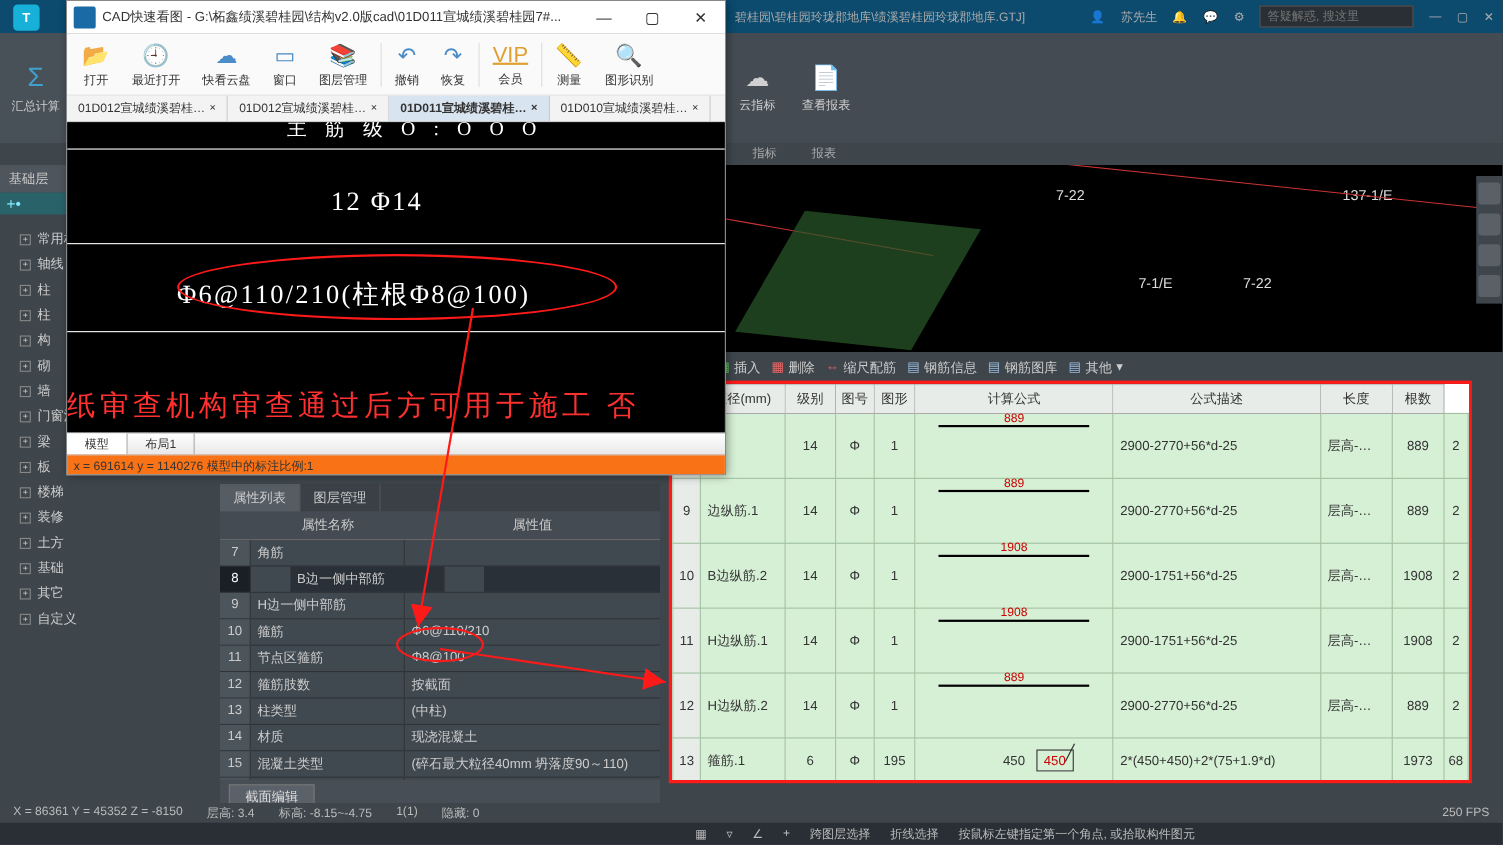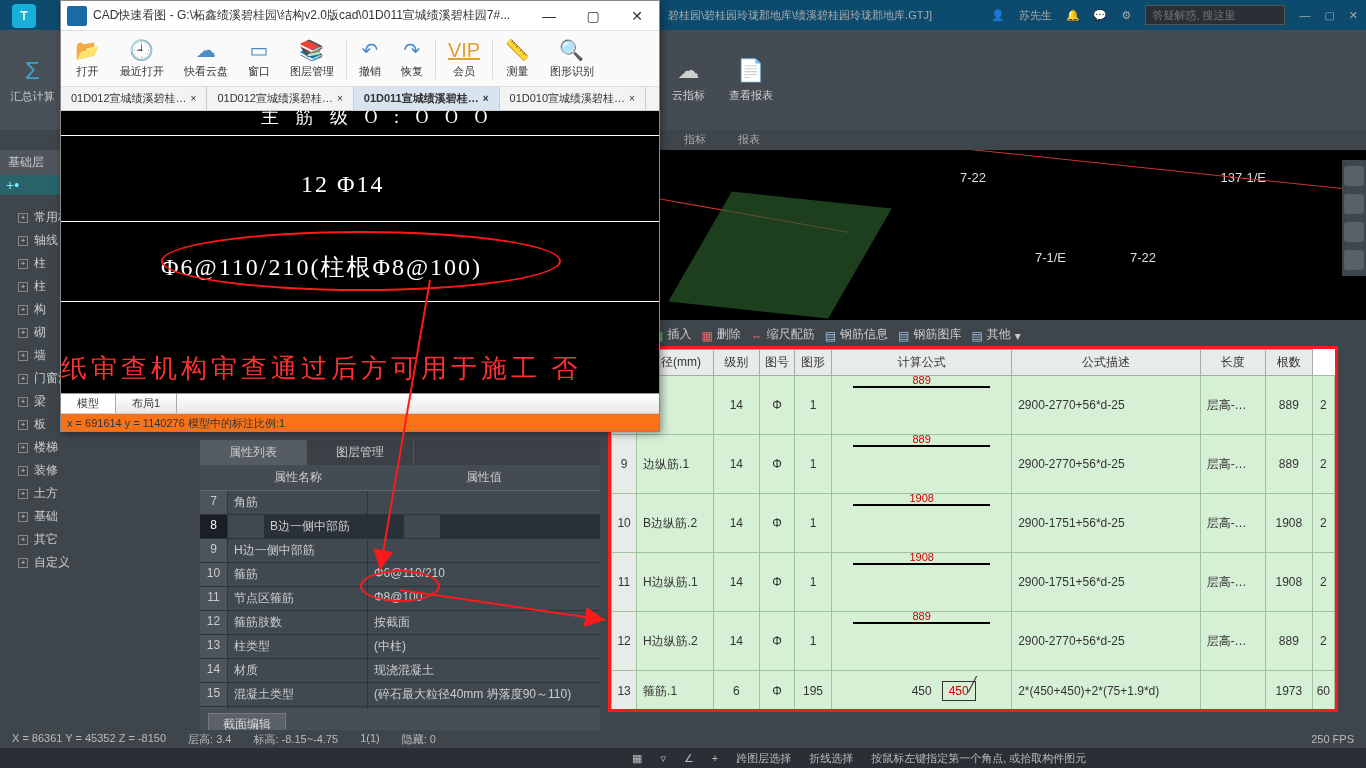--- a/index.html
+++ b/index.html
@@ -63,7 +63,7 @@
 
 
 .rebar-toolbar { position: absolute; left: 608px; top: 322px; right: 28px; height: 24px; background: #3e464c; display: flex; align-items: center; gap: 10px; padding: 0 10px; font-size: 12px; color: #ccc; }
-.rebar-toolbar .tb-item { display: flex; align-items: flex-end; gap: 4px; cursor: pointer; }
+.rebar-toolbar .tb-item { display: flex; align-items: flex-start; gap: 4px; cursor: pointer; }
 .rebar-toolbar .tb-item .ic { font-size: 12px; }
 
 

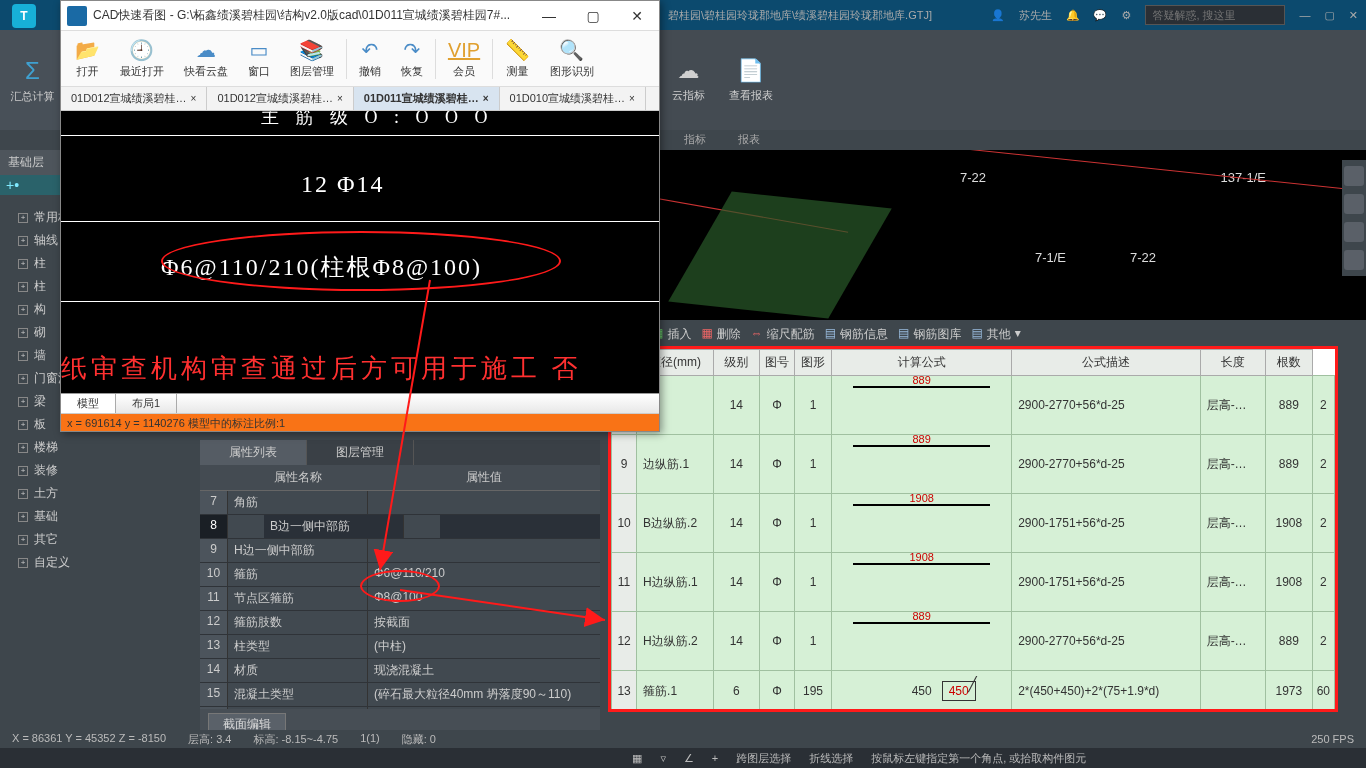--- a/index.html
+++ b/index.html
@@ -38,7 +38,7 @@
 
 .prop-panel { position: absolute; left: 200px; top: 440px; width: 400px; background: #414950; height: 300px; }
 .prop-tabs { display: flex; background: #3a4046; }
-.prop-tabs span { padding: 4px 29px; font-size: 12px; color: #ccc; border-right: 1px solid #555; }
+.prop-tabs span { padding: 4px 12px; font-size: 12px; color: #ccc; border-right: 1px solid #555; }
 .prop-tabs span.active { background: #555c64; }
 .prop-head { display: flex; background: #444b52; border-bottom: 1px solid #666; }
 .prop-head div { padding: 4px 8px; font-size: 12px; }

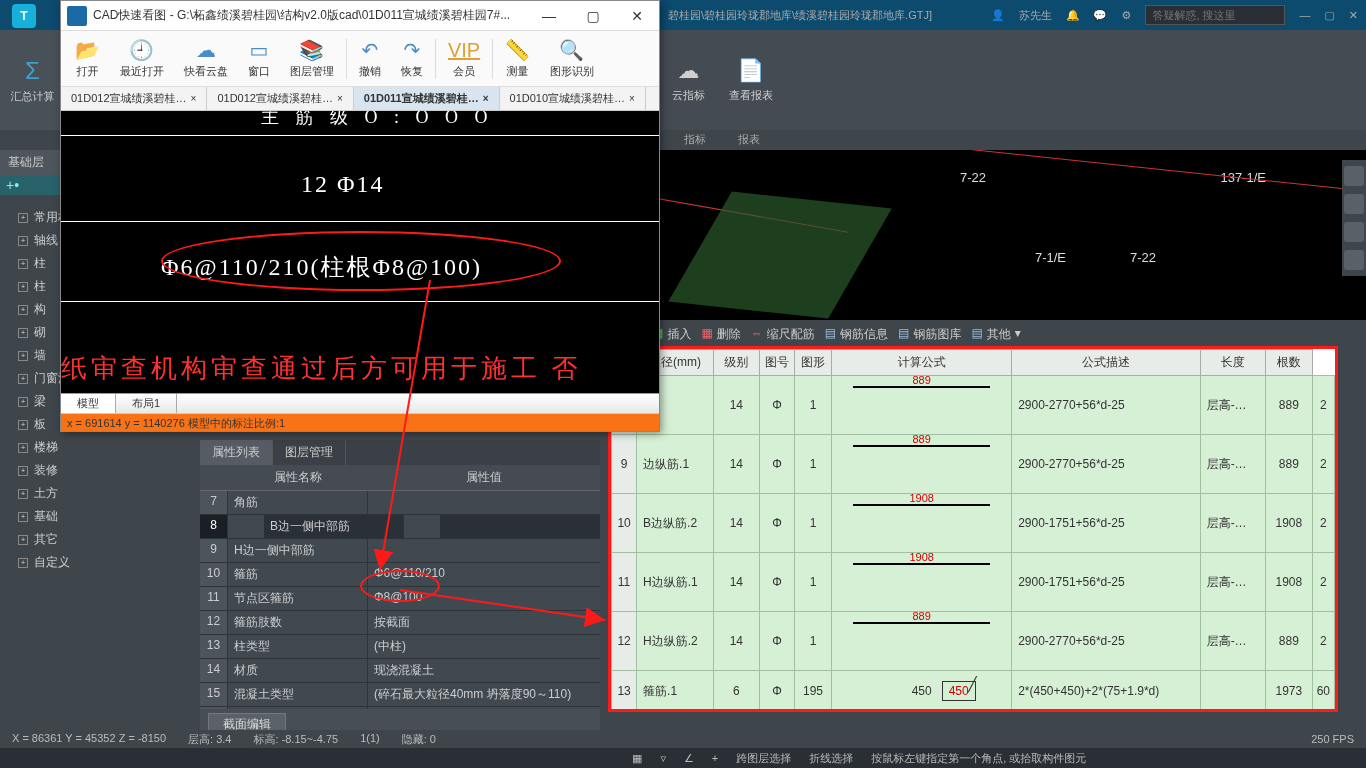--- a/index.html
+++ b/index.html
@@ -396,7 +396,7 @@
             <td class="left">2*(450+450)+2*(75+1.9*d)</td>
             <td class="left"></td>
             <td>1973</td>
-            <td>60</td>
+            <td>68</td>
           </tr>
           <tr>
             <td class="idx">14</td>

